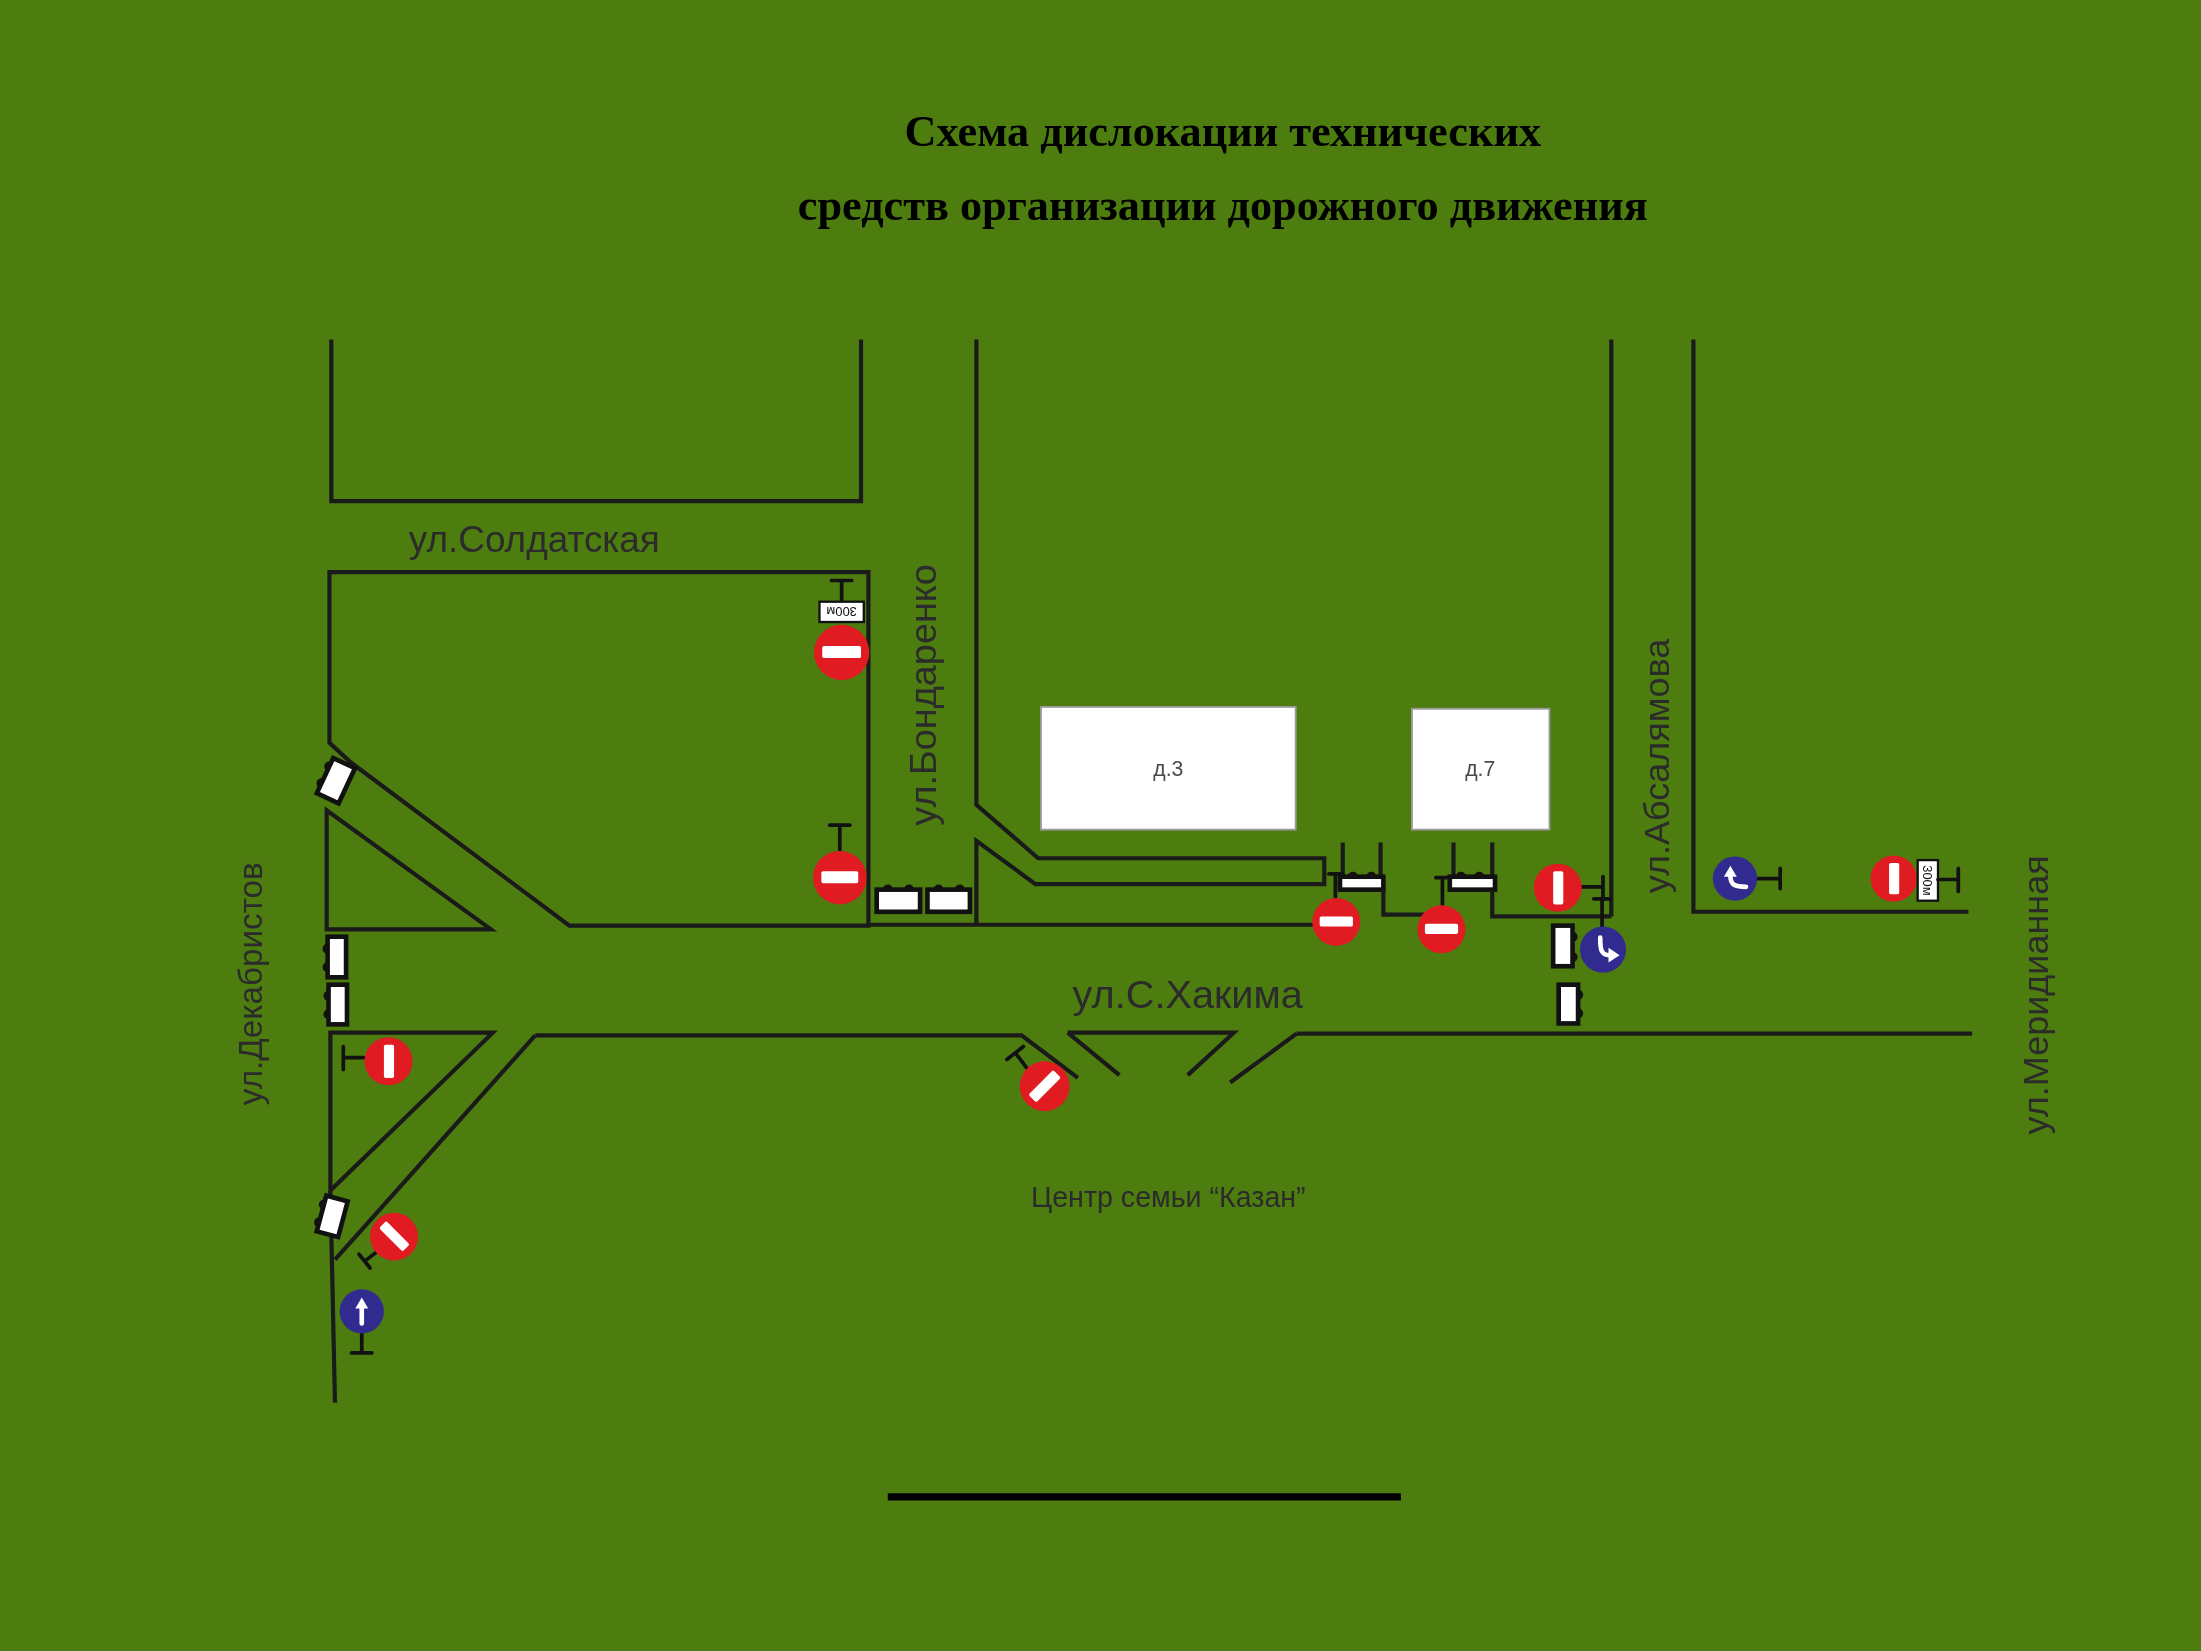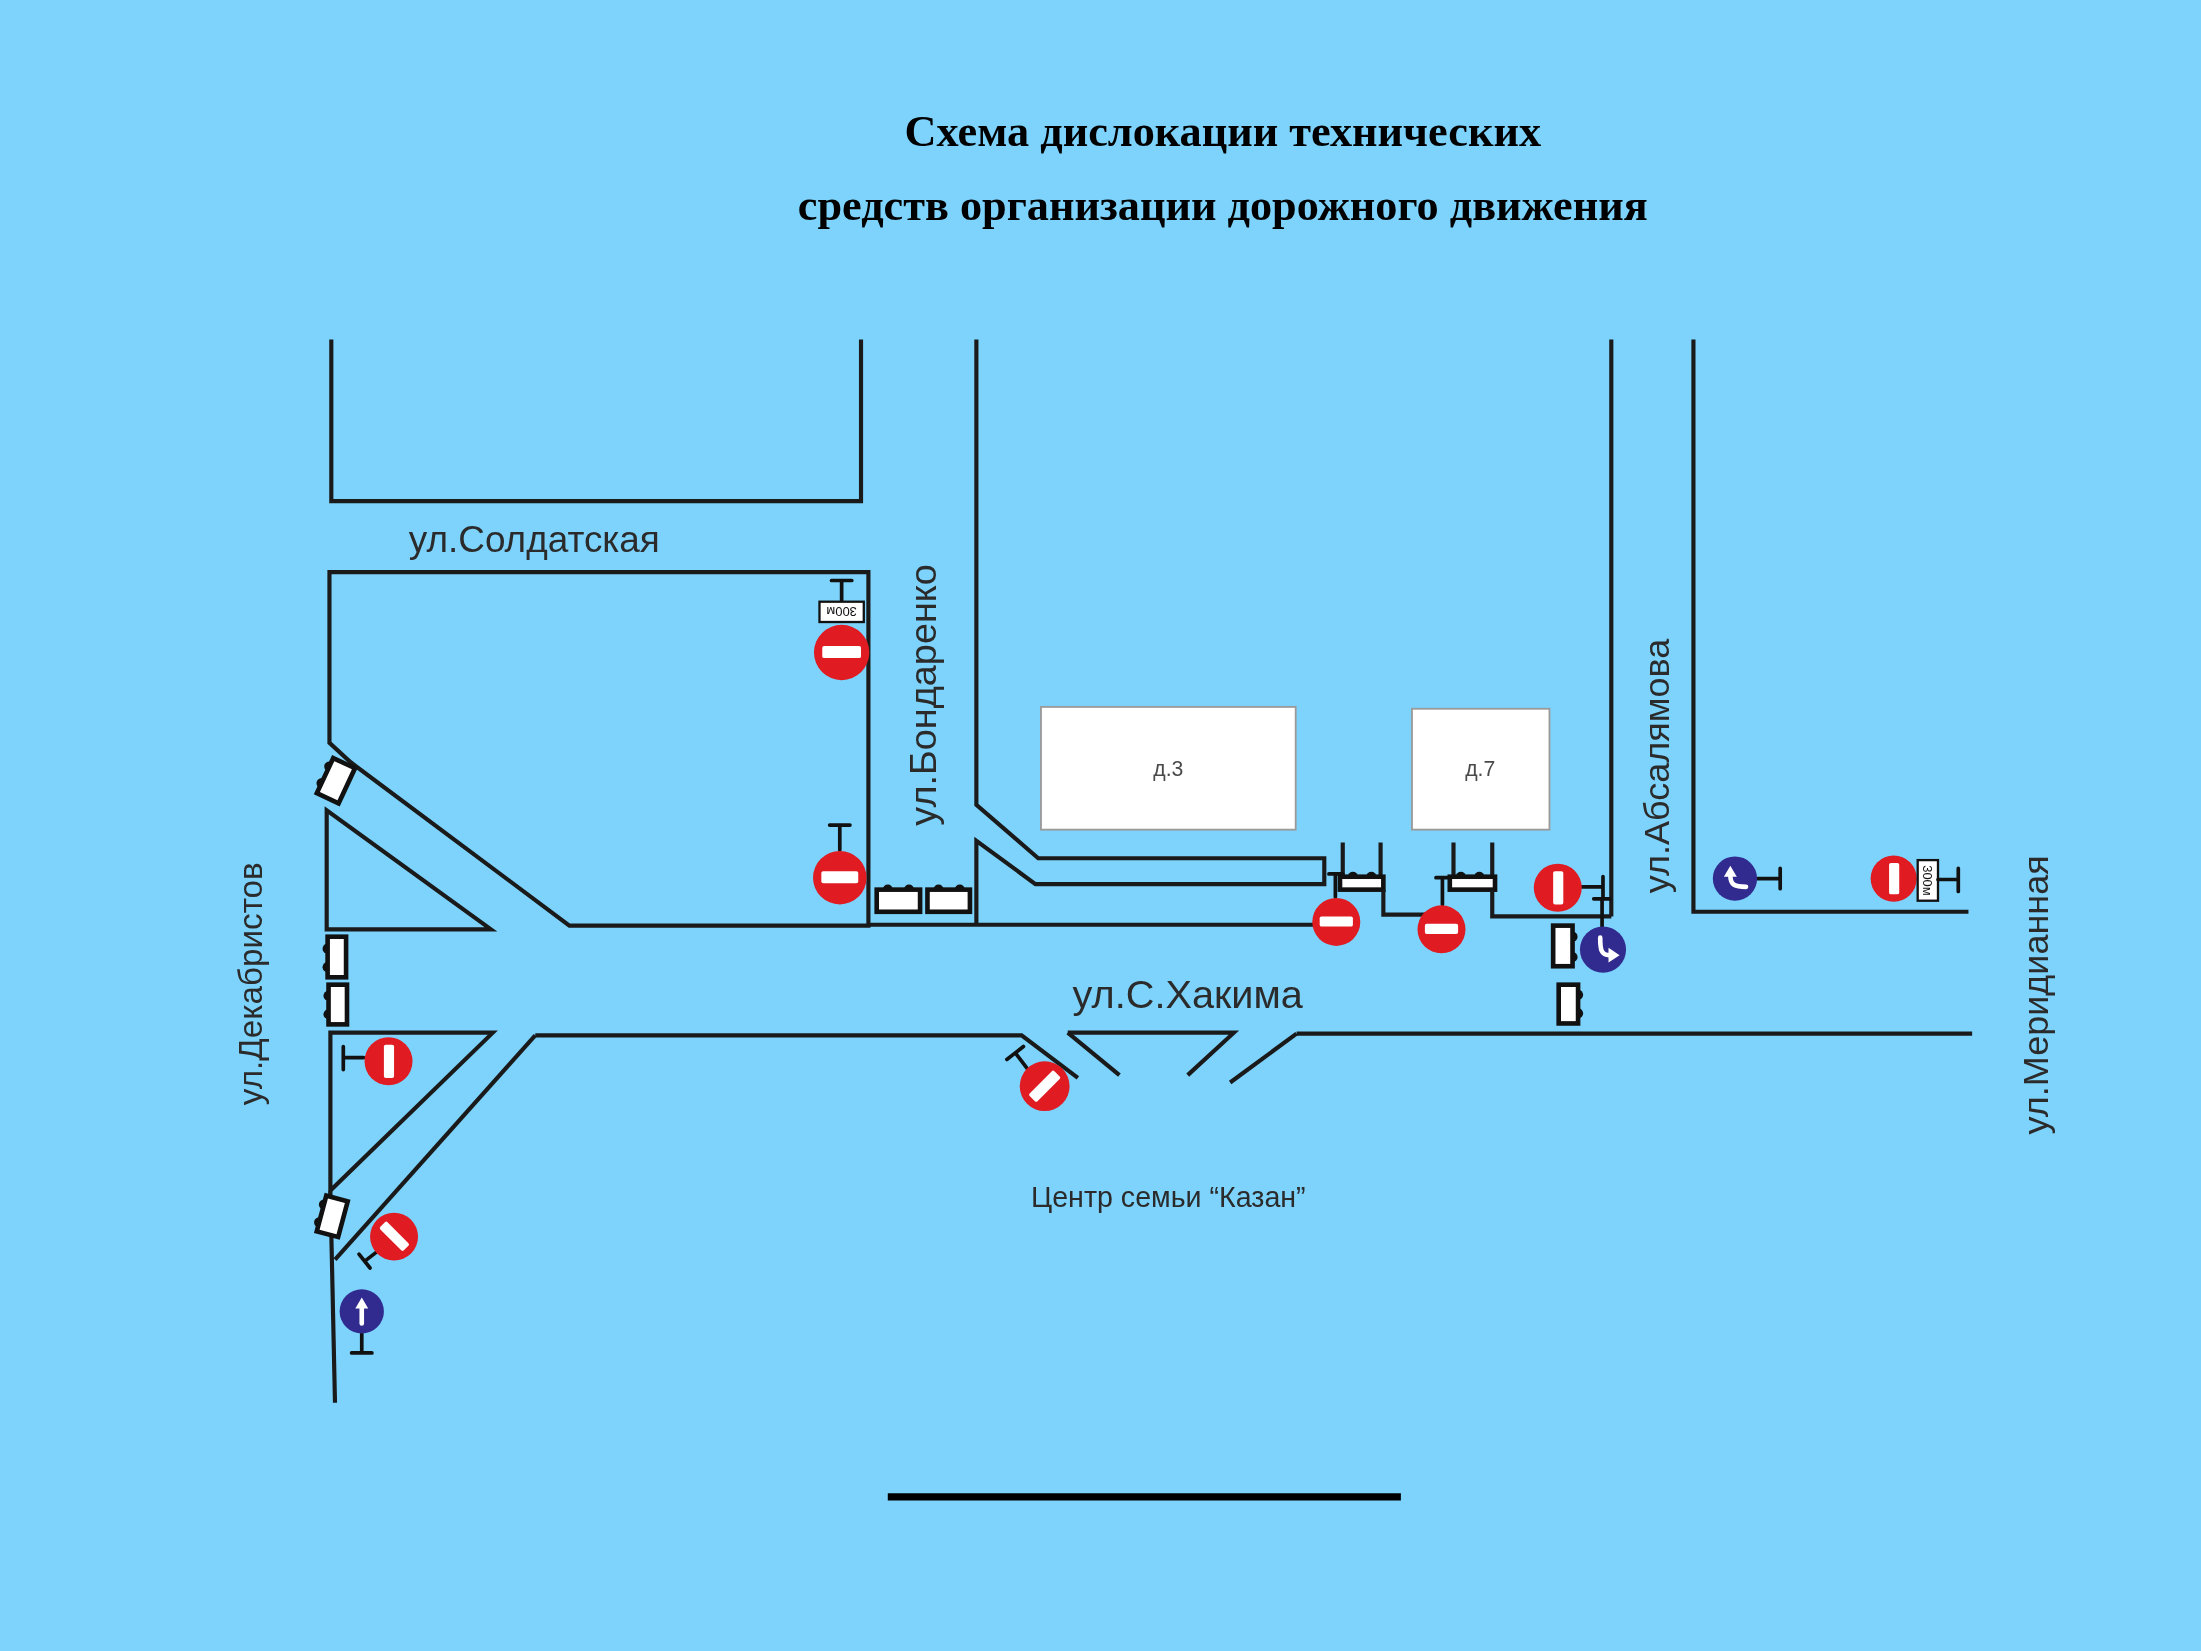--- a/index.html
+++ b/index.html
@@ -3,7 +3,7 @@
 <meta charset="utf-8">
 <style>
   html,body{margin:0;padding:0;background:#ffffff;}
-  .page{position:relative;width:2201px;height:1651px;background:#7dd3fc;overflow:hidden;}
+  .page{position:relative;width:2201px;height:1651px;background:#4d7c0f;overflow:hidden;}
   svg{display:block;}
   .title-text{font-family:"Liberation Serif","DejaVu Serif",serif;font-weight:bold;fill:#000000;}
   .street-label{font-family:"Liberation Sans","DejaVu Sans",sans-serif;fill:#2b2b2b;}

